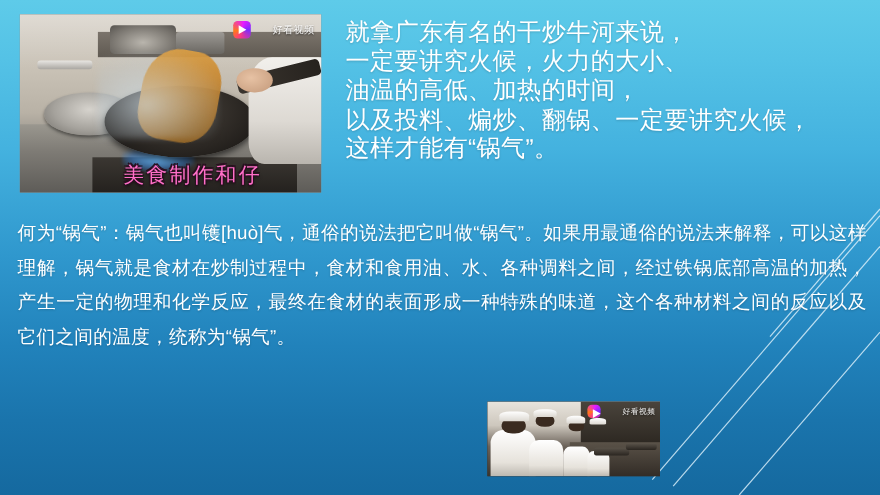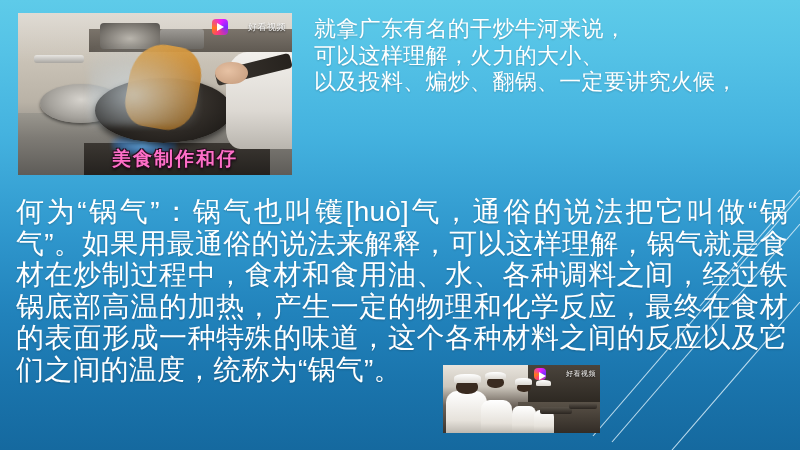--- a/index.html
+++ b/index.html
@@ -285,7 +285,7 @@
 
   <div id="text-top">
     <span class="ln">就拿广东有名的干炒牛河来说，</span>
-    <span class="ln">可以这样理解，火力的大小、</span>
+    <span class="ln">一定要讲究火候，火力的大小、</span>
     <span class="ln">以及投料、煸炒、翻锅、一定要讲究火候，</span>
   </div>
 

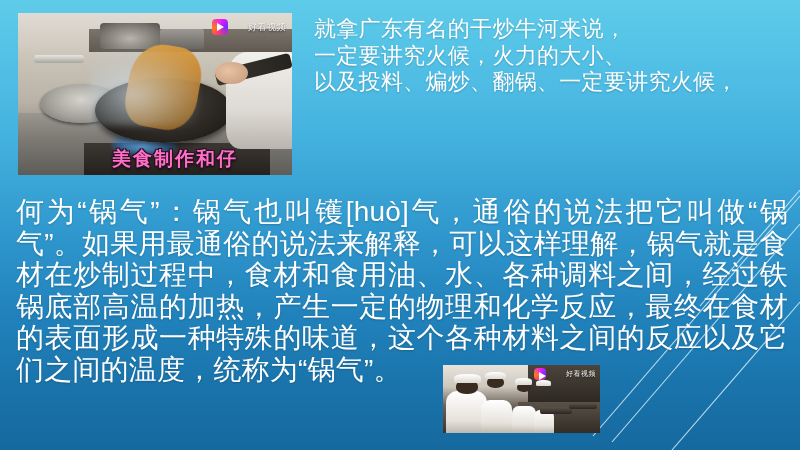--- a/index.html
+++ b/index.html
@@ -286,6 +286,7 @@
   <div id="text-top">
     <span class="ln">就拿广东有名的干炒牛河来说，</span>
     <span class="ln">一定要讲究火候，火力的大小、</span>
+    <span class="ln">油温的高低、加热的时间，</span>
     <span class="ln">以及投料、煸炒、翻锅、一定要讲究火候，</span>
   </div>
 

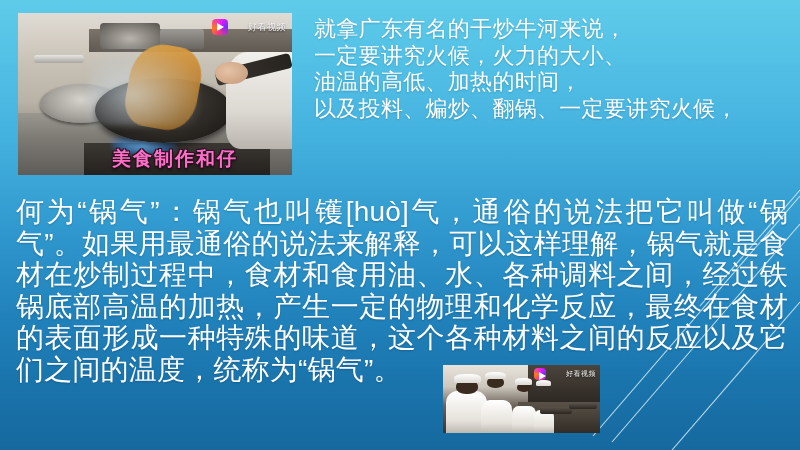--- a/index.html
+++ b/index.html
@@ -288,6 +288,7 @@
     <span class="ln">一定要讲究火候，火力的大小、</span>
     <span class="ln">油温的高低、加热的时间，</span>
     <span class="ln">以及投料、煸炒、翻锅、一定要讲究火候，</span>
+    <span class="ln">这样才能有“锅气”。</span>
   </div>
 
   <div id="text-body">何为“锅气”：锅气也叫镬[huò]气，通俗的说法把它叫做“锅气”。如果用最通俗的说法来解释，可以这样理解，锅气就是食材在炒制过程中，食材和食用油、水、各种调料之间，经过铁锅底部高温的加热，产生一定的物理和化学反应，最终在食材的表面形成一种特殊的味道，这个各种材料之间的反应以及它们之间的温度，统称为“锅气”。</div>

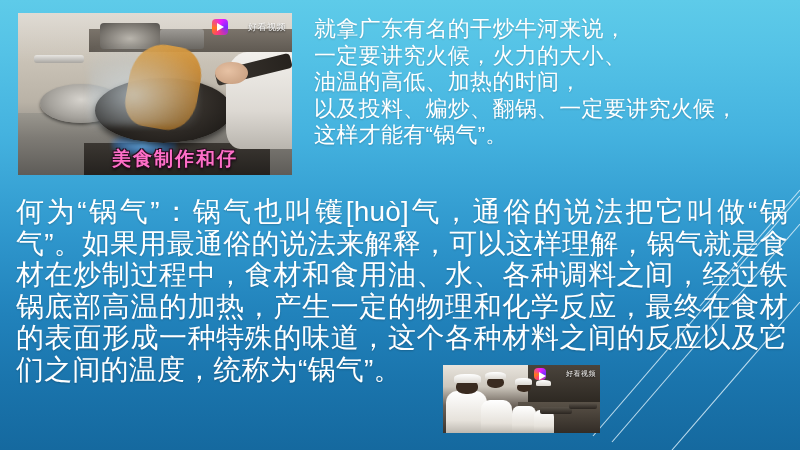--- a/index.html
+++ b/index.html
@@ -161,7 +161,7 @@
     left: 112px;
     top: 146px;
     font-size: 19px;
-    font-weight: bold;
+    font-weight: normal;
     letter-spacing: 2px;
     color: #ff6fc8;
     text-shadow:

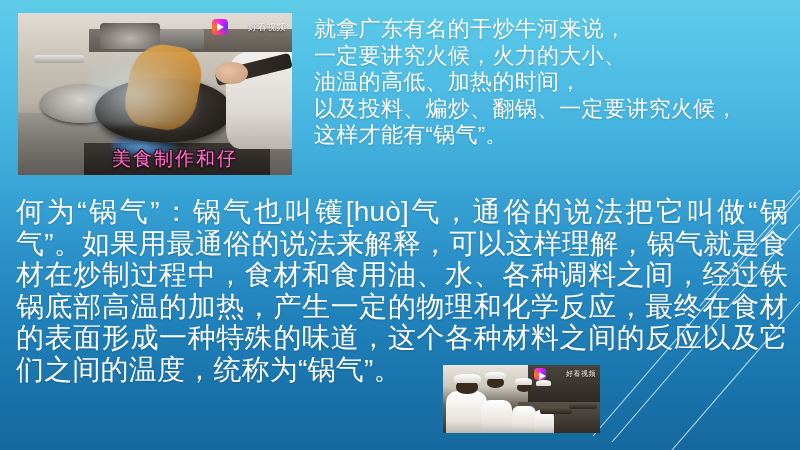--- a/index.html
+++ b/index.html
@@ -236,7 +236,7 @@
     top: 196px;
     width: 772px;
     color: #ffffff;
-    font-size: 28px;
+    font-size: 17px;
     line-height: 31.5px;
     letter-spacing: .2px;
     text-align: justify;

